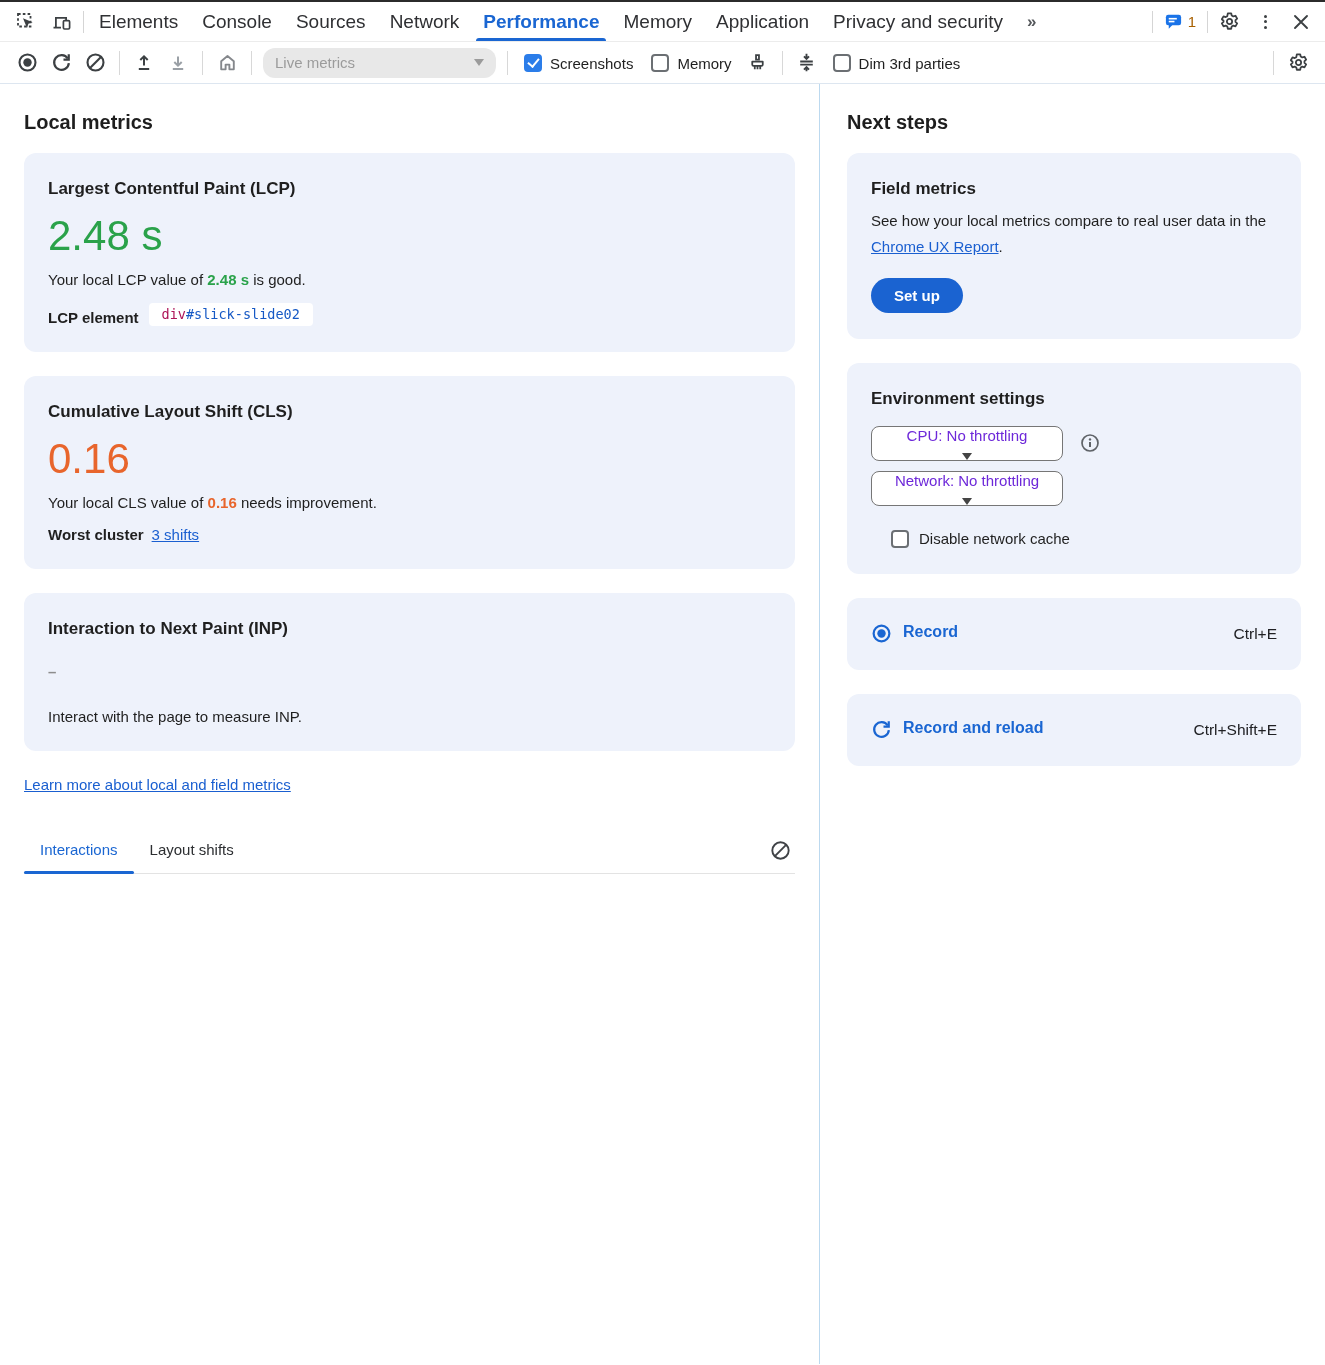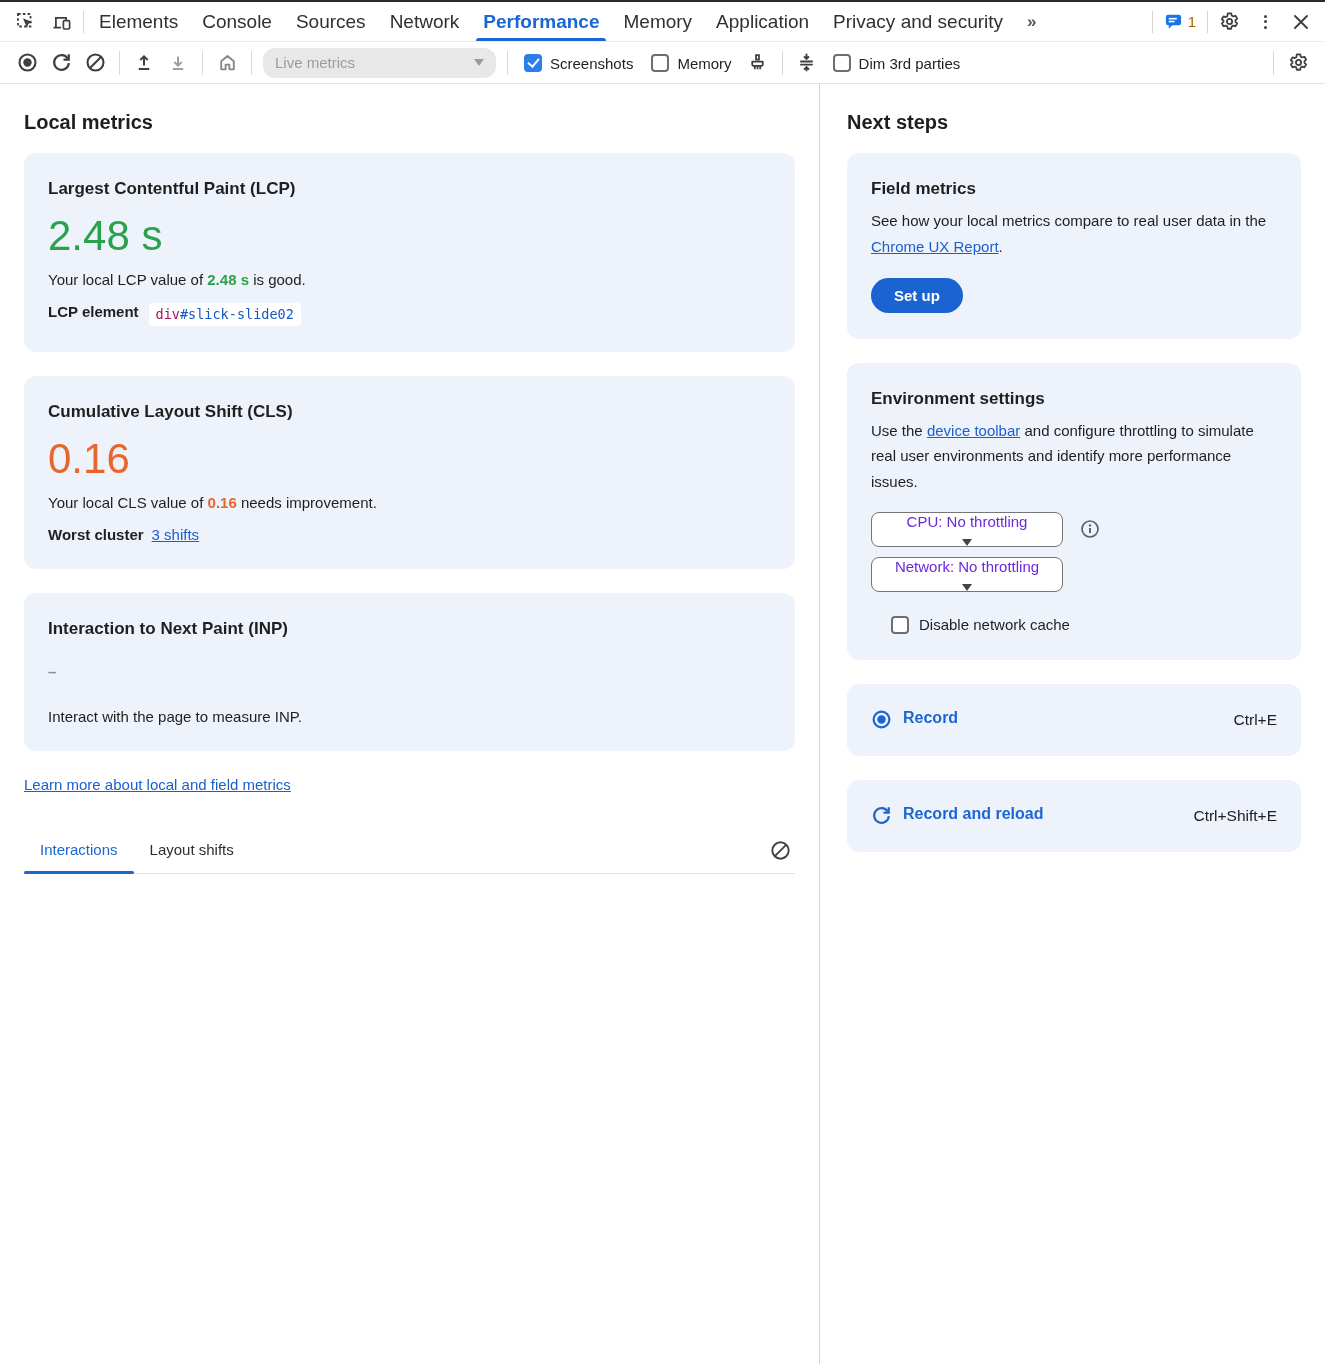--- a/index.html
+++ b/index.html
@@ -121,7 +121,7 @@
   .metric-desc { font-size: 15px; color: #1f1f1f; }
   .metric-desc b.good { color: #2aa24a; }
   .metric-desc b.ni { color: #e8652c; }
-  .metric-extra { margin-top: 15px; font-size: 15px; display: flex; align-items: flex-start; }
+  .metric-extra { margin-top: 15px; font-size: 15px; display: flex; align-items: flex-end; }
   .metric-extra .lbl { font-weight: 700; }
   .code-chip {
     margin-left: 10px;

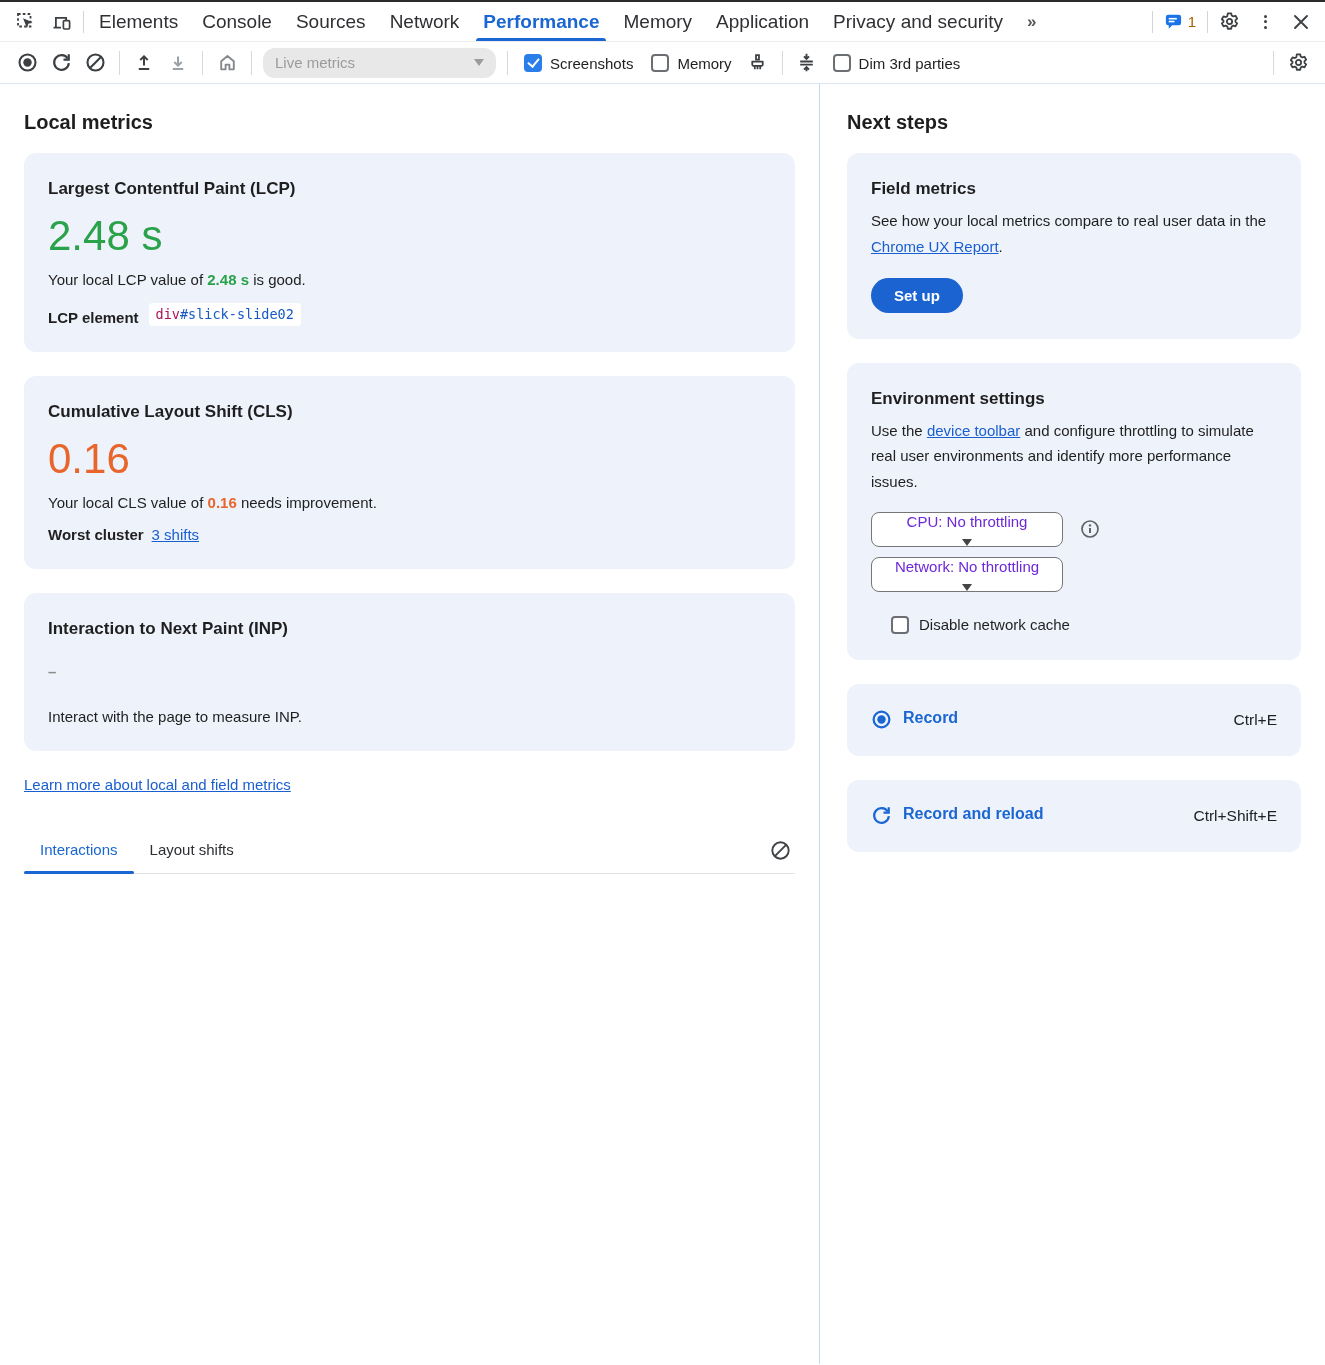--- a/index.html
+++ b/index.html
@@ -127,7 +127,7 @@
     margin-left: 10px;
     background: #ffffff;
     border-radius: 4px;
-    padding: 3px 7px 4px;
+    padding: 3px 13px 4px;
     font-family: "DejaVu Sans Mono", monospace;
     font-size: 13.5px;
   }

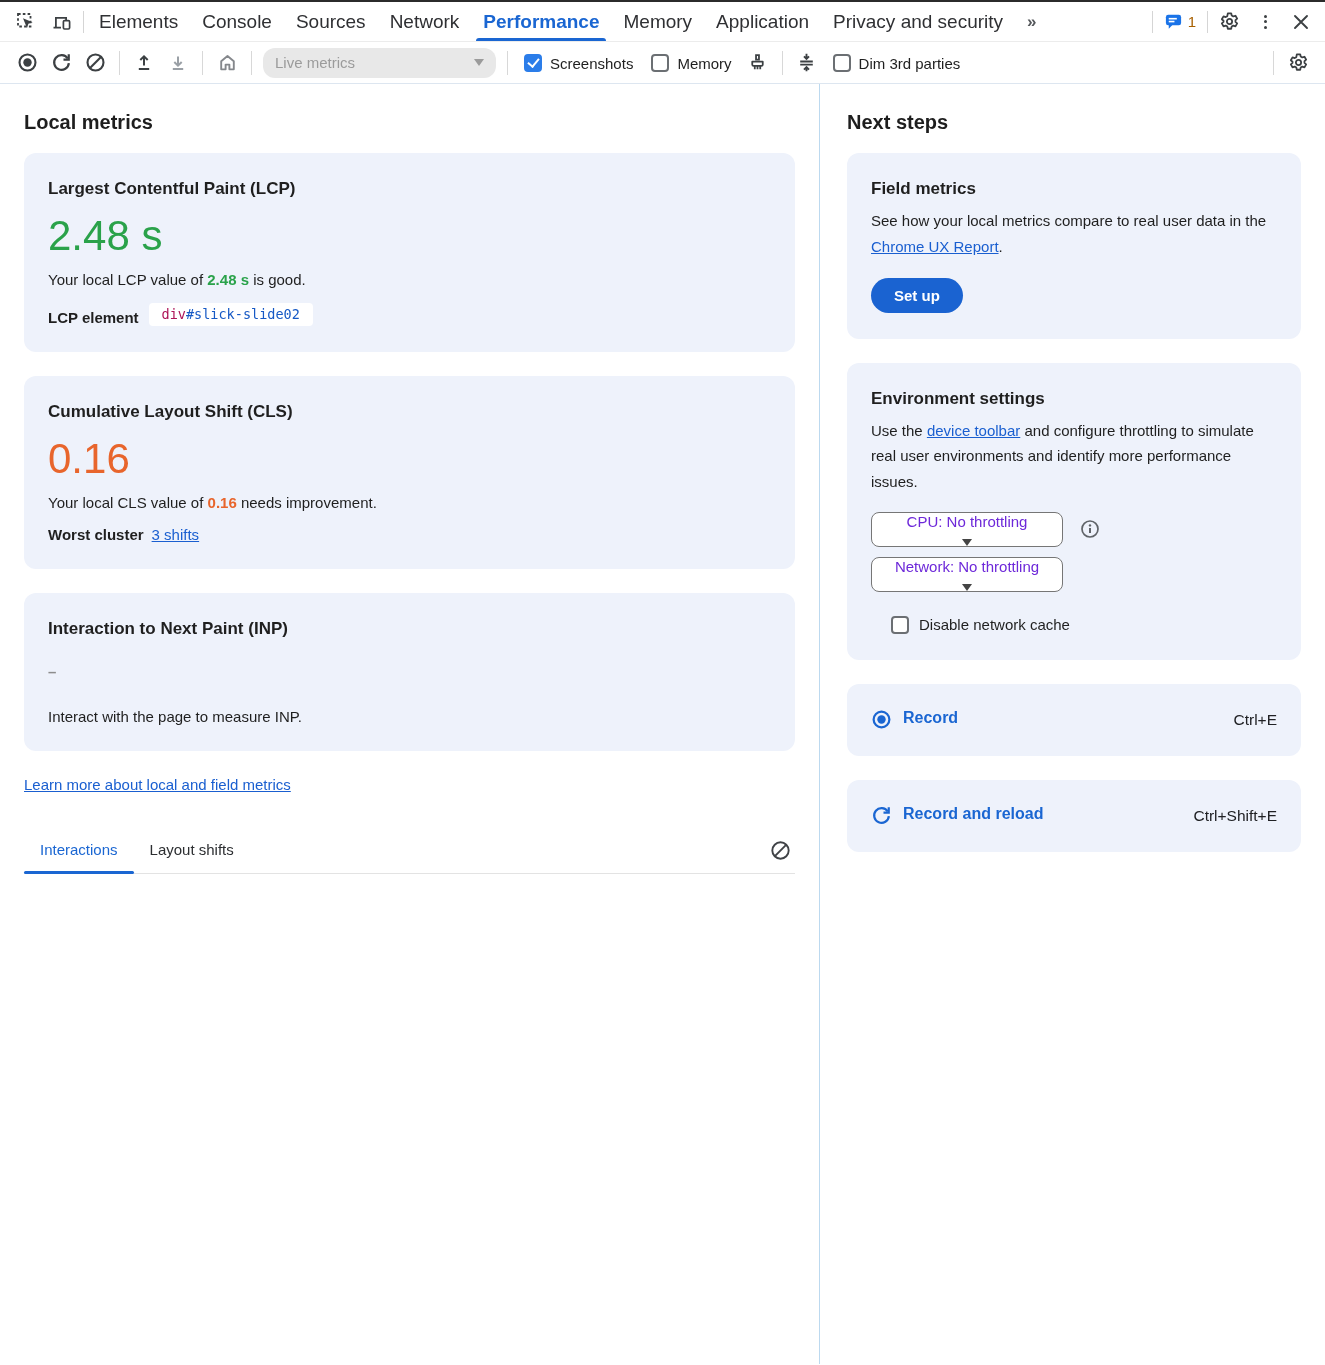--- a/index.html
+++ b/index.html
@@ -476,9 +476,6 @@
 
     <div class="scard">
       <div class="scard-title">Environment settings</div>
-      <div class="scard-text">
-        <span>Use the </span><a class="link">device toolbar</a><span> and configure throttling to simulate real user environments and identify more performance issues.</span>
-      </div>
       <div class="select-row">
         <div class="select">
           <span>CPU: No throttling</span>

